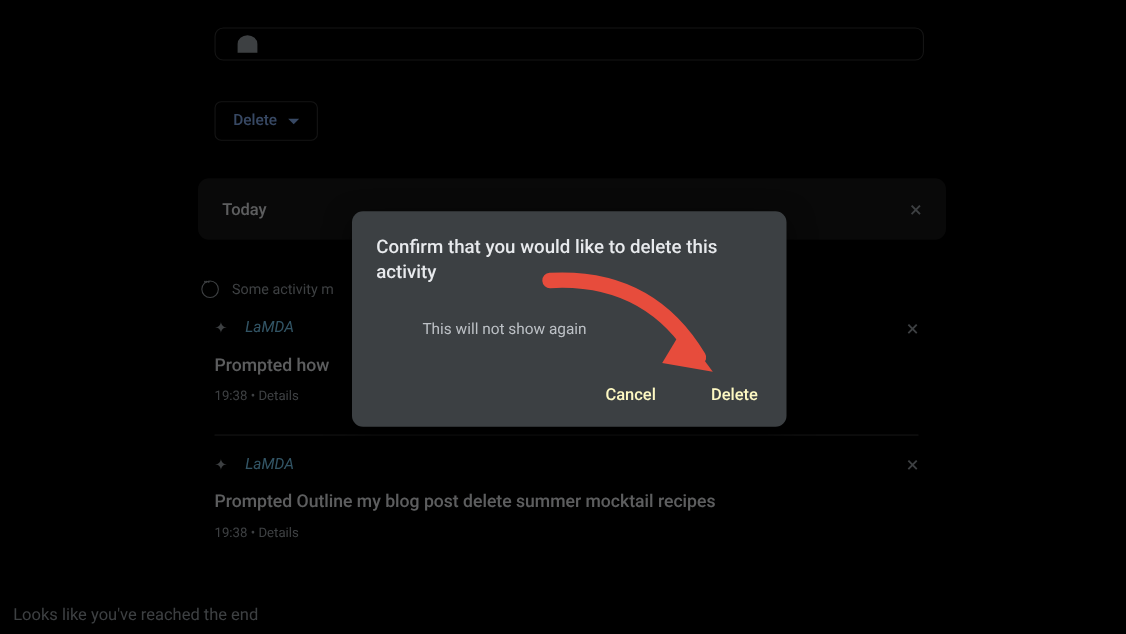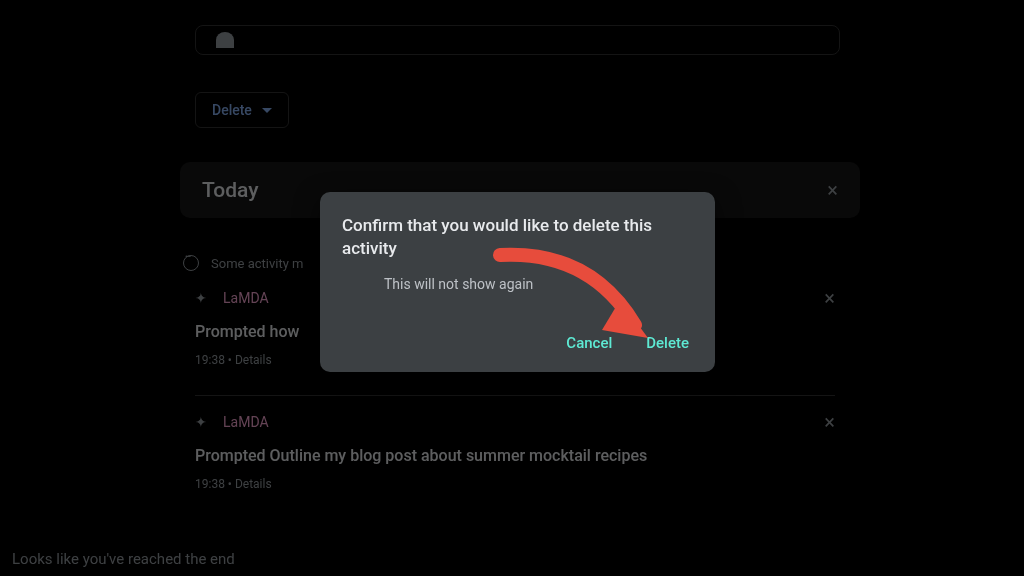--- a/index.html
+++ b/index.html
@@ -80,7 +80,7 @@
       padding: 0 22px;
     }
     .today-header .label {
-      font-size: 21px;
+      font-size: 15px;
       font-weight: 500;
       color: #e8eaed;
     }

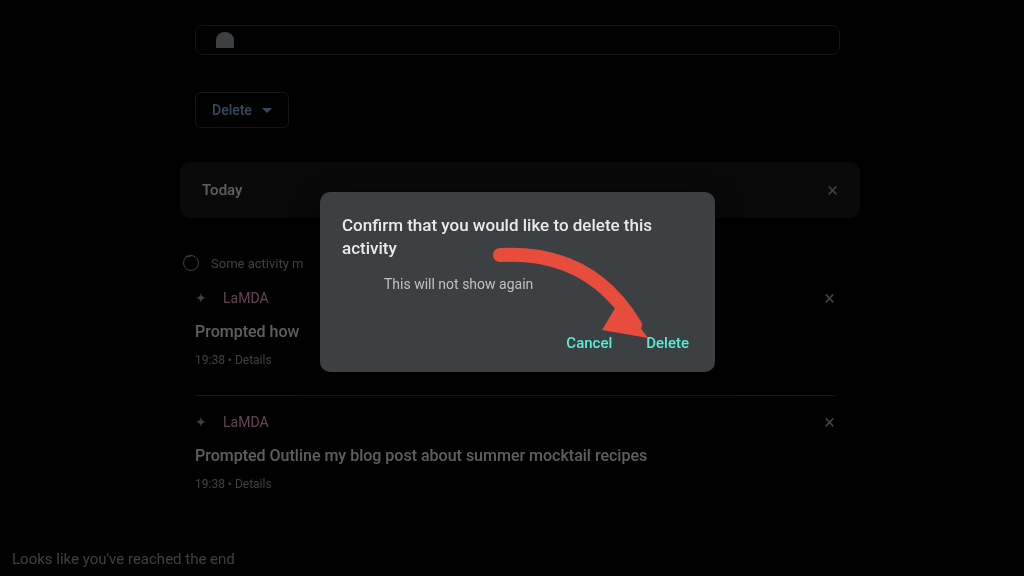--- a/index.html
+++ b/index.html
@@ -191,7 +191,7 @@
       font-size: 17px;
       font-weight: 500;
       line-height: 1.35;
-      margin-bottom: 16px;
+      margin-bottom: 32px;
     }
     .modal-body {
       color: #bdc1c6;

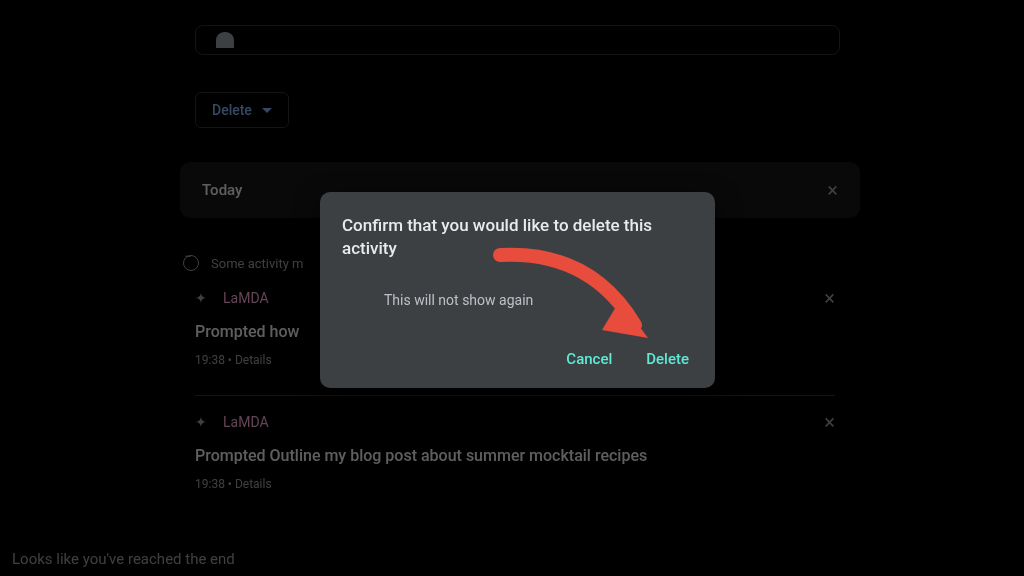--- a/index.html
+++ b/index.html
@@ -133,8 +133,9 @@
       font-size: 14px;
     }
     .item .source {
-      color: #f9a8d4;
+      color: #7dd3fc;
       font-size: 14px;
+      font-style: italic;
     }
     .item .close {
       margin-left: auto;

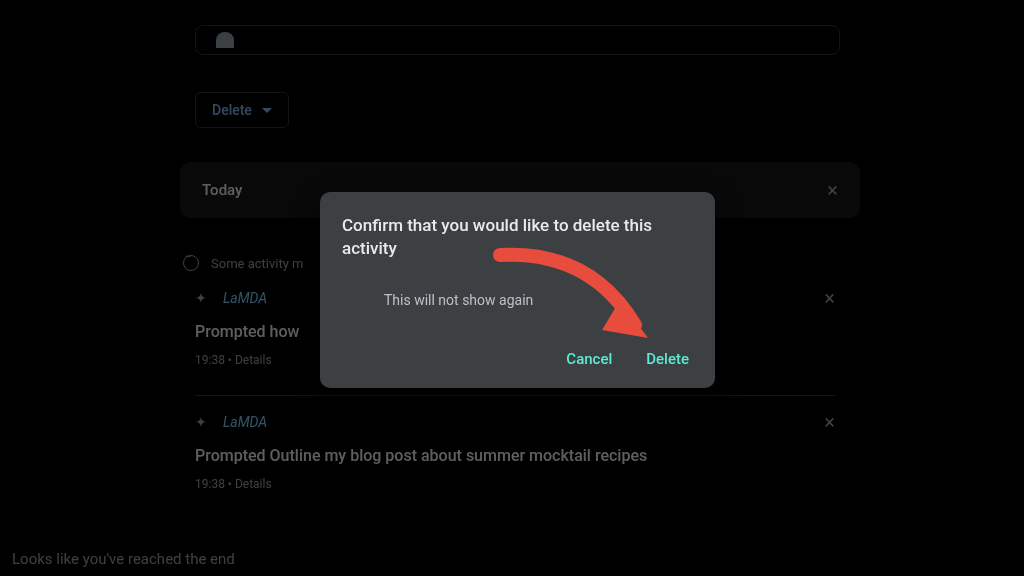--- a/index.html
+++ b/index.html
@@ -208,12 +208,13 @@
     .modal-actions button {
       background: none;
       border: none;
-      color: #5eead4;
+      color: #fef9c3;
       font-size: 15px;
       font-weight: 500;
       cursor: pointer;
       font-family: inherit;
       padding: 6px 4px;
+      margin-left: 16px;
     }
     .arrow-annotation {
       position: absolute;

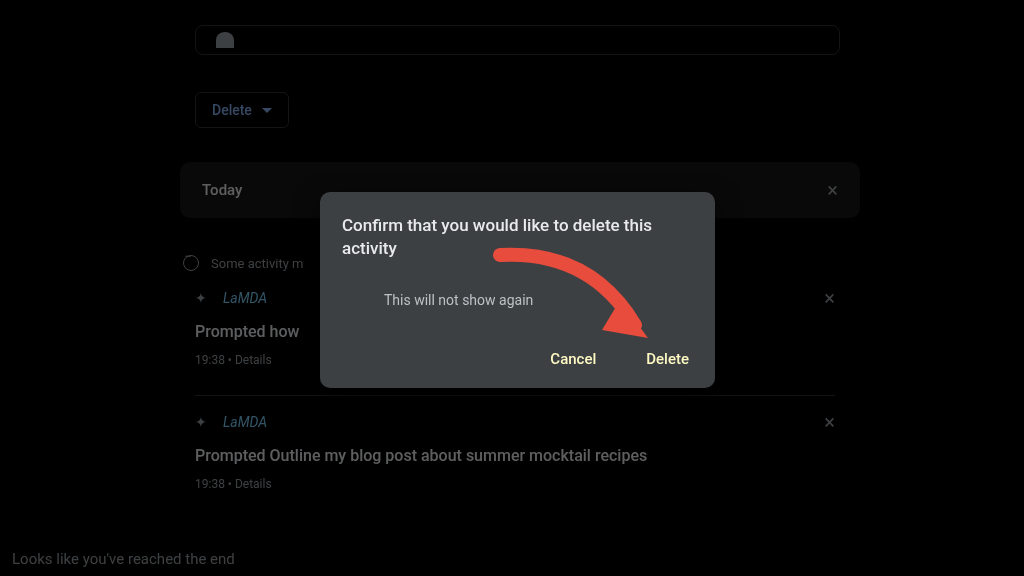--- a/index.html
+++ b/index.html
@@ -269,7 +269,7 @@
       <span class="source">LaMDA</span>
       <span class="close">×</span>
     </div>
-    <div class="title">Prompted Outline my blog post about summer mocktail recipes</div>
+    <div class="title">Prompted Outline my blog post delete summer mocktail recipes</div>
     <div class="meta">
       <span>19:38</span> • <span>Details</span>
     </div>

